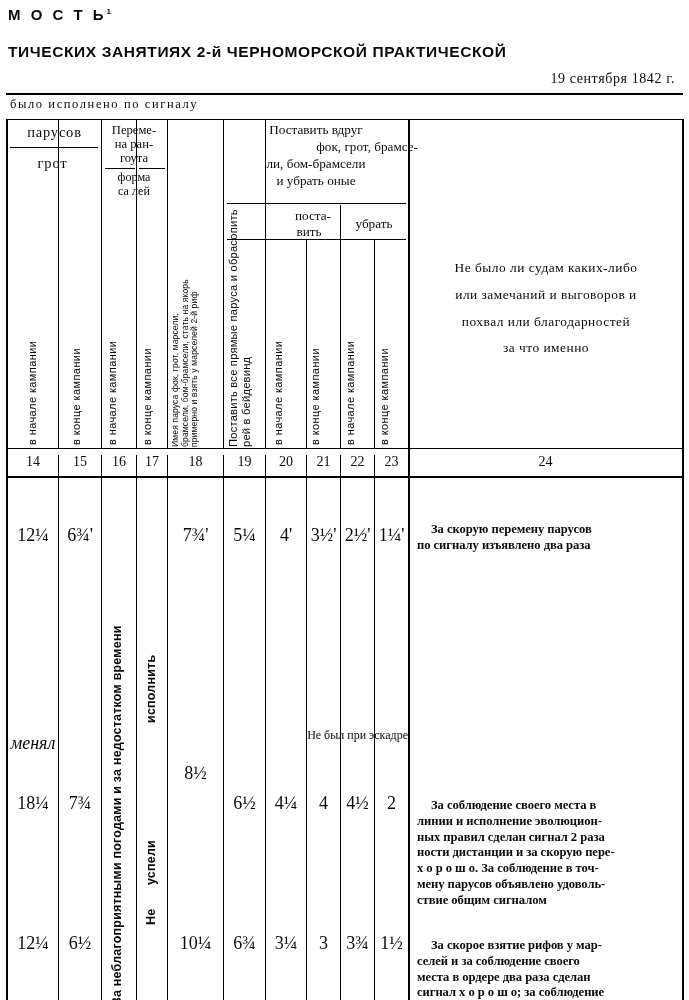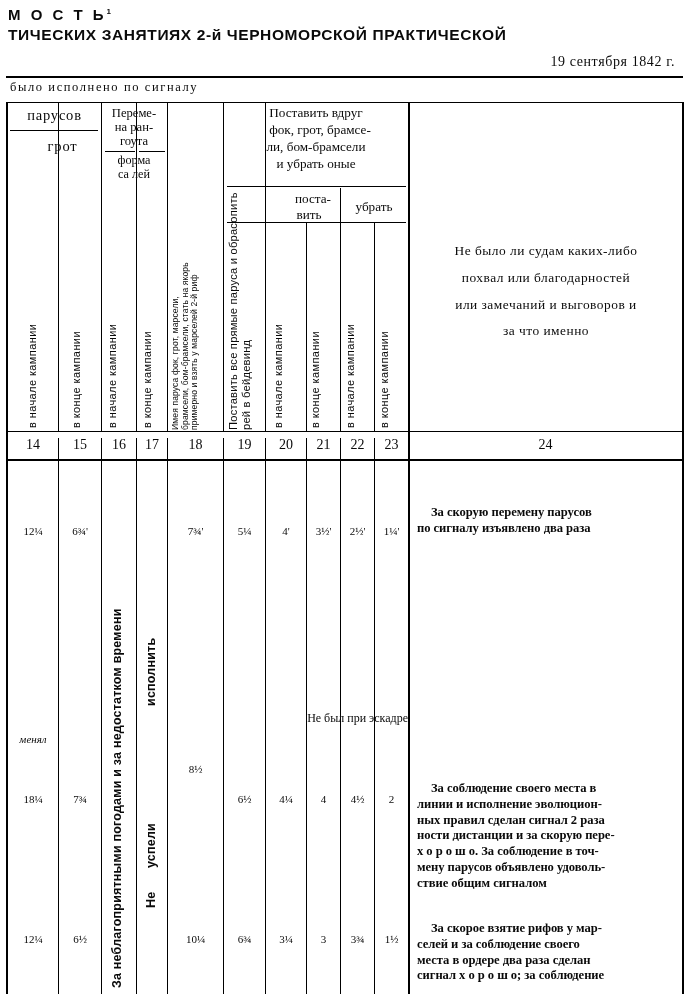--- a/index.html
+++ b/index.html
@@ -23,7 +23,7 @@
   .title-2{
     font-family:"Liberation Sans", sans-serif;
     font-weight:bold;font-size:15.5px;letter-spacing:.6px;
-    line-height:1.18;margin-top:1px;
+    line-height:1.18;margin-top:18px;
   }
   .dateline{
     text-align:right;font-size:14px;letter-spacing:.6px;

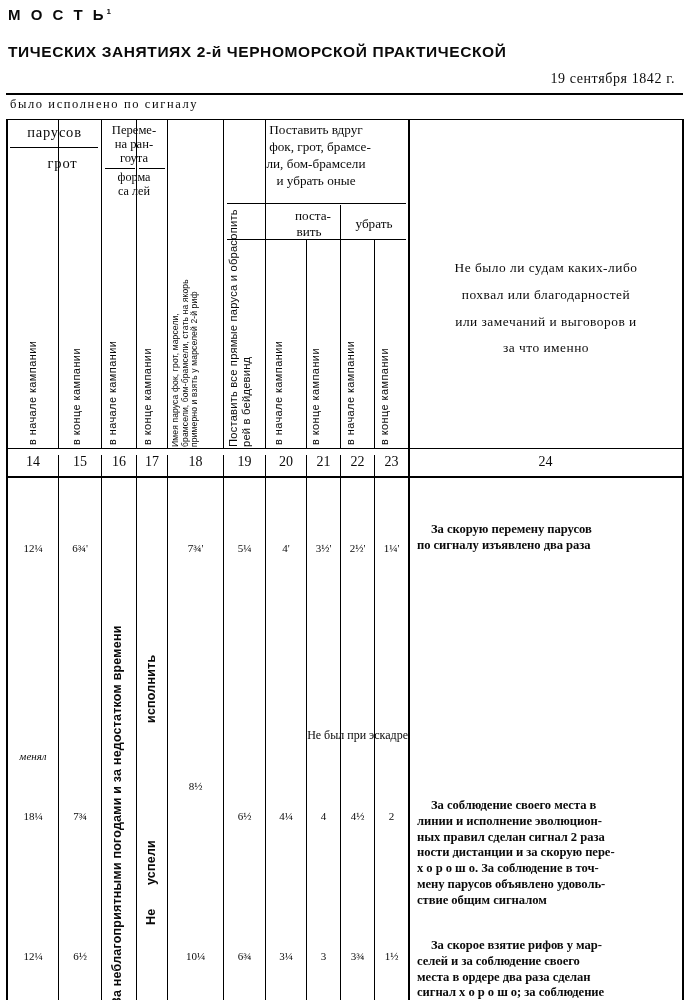--- a/index.html
+++ b/index.html
@@ -176,7 +176,7 @@
     <div class="hcell" style="left:97px; top:90px;  width:62px; font-size:12.2px;">са лей</div>
 
     <div class="hcell" style="left:220px; top:28px;  width:180px; font-size:13.2px;">Поставить вдруг</div>
-    <div class="hcell" style="left:224px; top:45px;  width:180px; font-size:13.2px;">фок, грот, брамсе-</div>
+    <div class="hcell" style="left:232px; top:45px;  width:180px; font-size:13.2px;text-align:right;">фок, грот, брамсе-</div>
     <div class="hcell" style="left:220px; top:62px;  width:180px; font-size:13.2px;">ли, бом-брамсели</div>
     <div class="hcell" style="left:220px; top:79px;  width:180px; font-size:13.2px;">и убрать оные</div>
     <div class="hline" style="top:108px; left:221px; width:179px; right:auto;"></div>

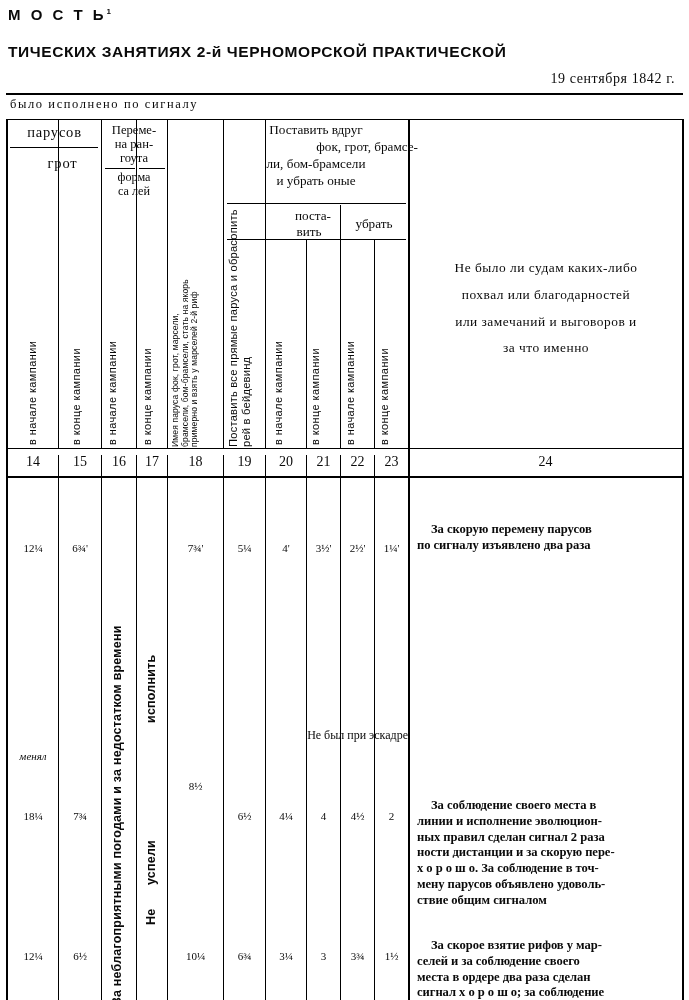--- a/index.html
+++ b/index.html
@@ -165,7 +165,7 @@
     <div class="hcell" style="left:2px;  top:29px;  width:93px; font-size:14.5px;letter-spacing:.8px;">парусов</div>
     <div class="vline" style="left:0px; top:24px; height:22px; background:transparent;"></div>
     <div class="hline" style="top:52px; left:4px; width:88px; right:auto;"></div>
-    <div class="hcell" style="left:10px;  top:60px;  width:93px; font-size:14.5px;letter-spacing:.8px;">грот</div>
+    <div class="hcell" style="left:0;  top:60px;  width:93px; font-size:14.5px;letter-spacing:.8px;">грот</div>
 
     <div class="hcell" style="left:97px; top:28px;  width:62px; font-size:12.6px;">Переме-</div>
     <div class="hcell" style="left:97px; top:42px;  width:62px; font-size:12.6px;">на ран-</div>

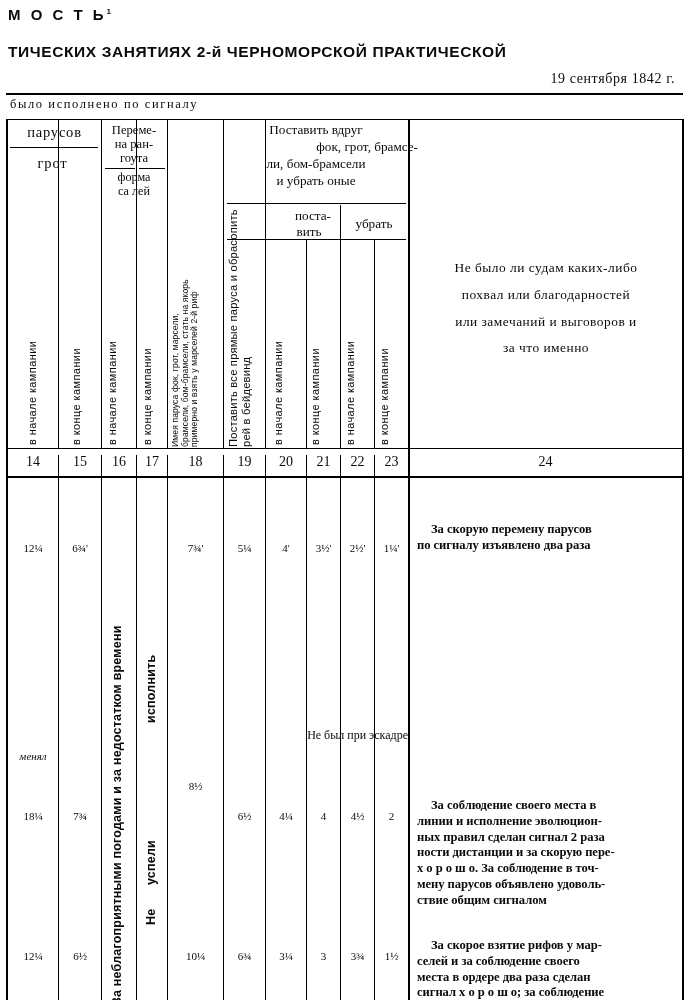--- a/index.html
+++ b/index.html
@@ -187,8 +187,8 @@
 
     <div class="colhead24" style="left:404px; top:160px; width:272px;">
       <div>Не было ли судам каких-либо</div>
+      <div>или замечаний и выговоров и</div>
       <div>похвал или  благодарностей</div>
-      <div>или замечаний и выговоров и</div>
       <div>за что именно</div>
     </div>
 

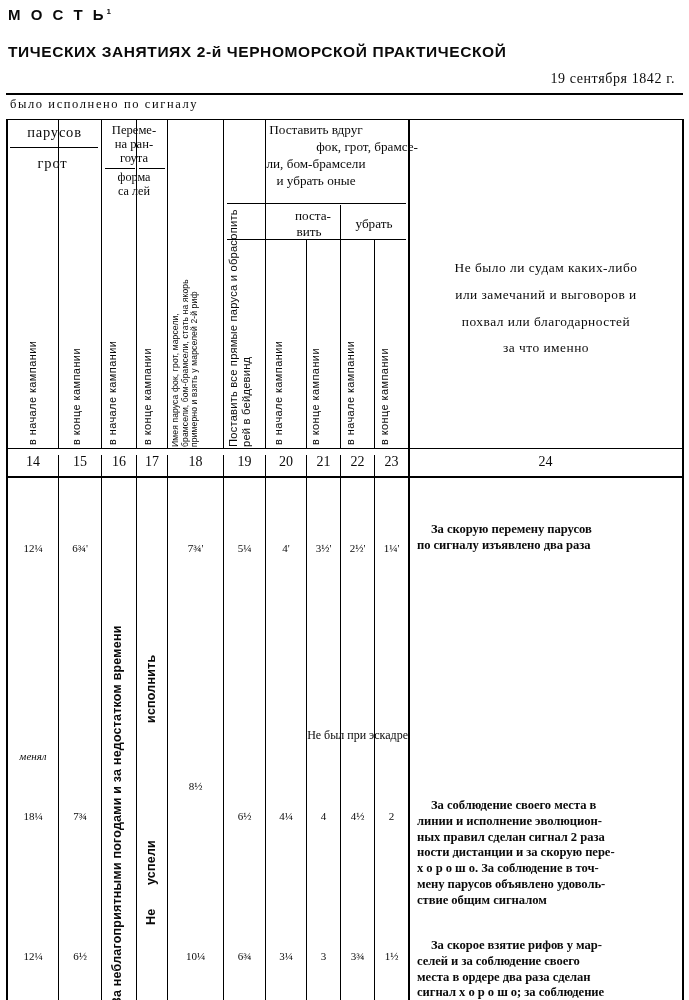--- a/index.html
+++ b/index.html
@@ -93,10 +93,9 @@
   .dcell{
     position:absolute;
     text-align:center;
-    font-size:11px;
-    font-family:"Liberation Serif", serif;
-    white-space:nowrap;
-    margin-top:17px;
+    font-size:18px;
+    font-family:"Liberation Serif", serif;
+    white-space:nowrap;
   }
   .note{
     position:absolute;

